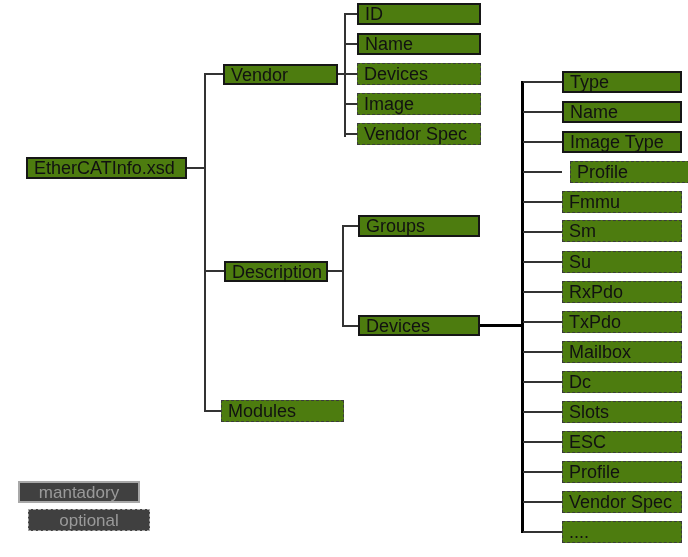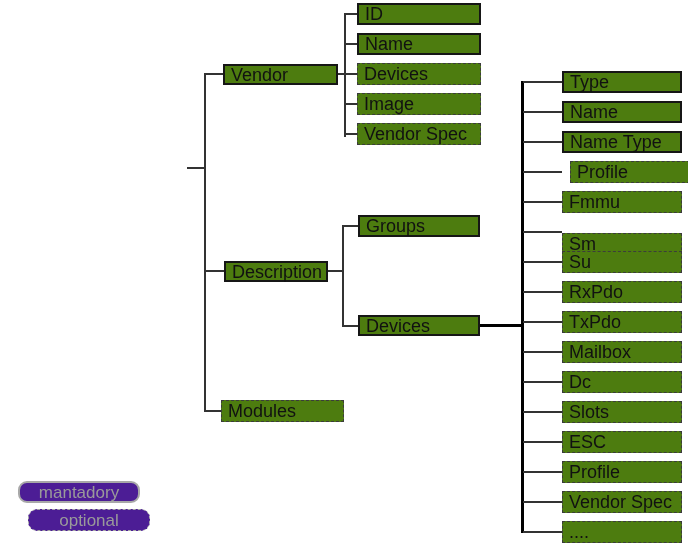--- a/index.html
+++ b/index.html
@@ -101,7 +101,7 @@
       <div class="line" style="left: 523px; top: 111px; width: 39px; height: 2px;"></div>
       <div class="node solid" style="left: 562px; top: 101px; width: 120px; height: 22px;">Name</div>
       <div class="line" style="left: 523px; top: 141px; width: 39px; height: 2px;"></div>
-      <div class="node solid" style="left: 562px; top: 131px; width: 120px; height: 22px;">Name Type</div>
+      <div class="node solid" style="left: 562px; top: 131px; width: 120px; height: 22px;">Image Type</div>
       <div class="line" style="left: 523px; top: 171px; width: 39px; height: 2px;"></div>
       <div class="node dashed" style="left: 562px; top: 161px; width: 120px; height: 22px; margin-left: 8px;">Profile</div>
       <div class="line" style="left: 523px; top: 201px; width: 39px; height: 2px;"></div>

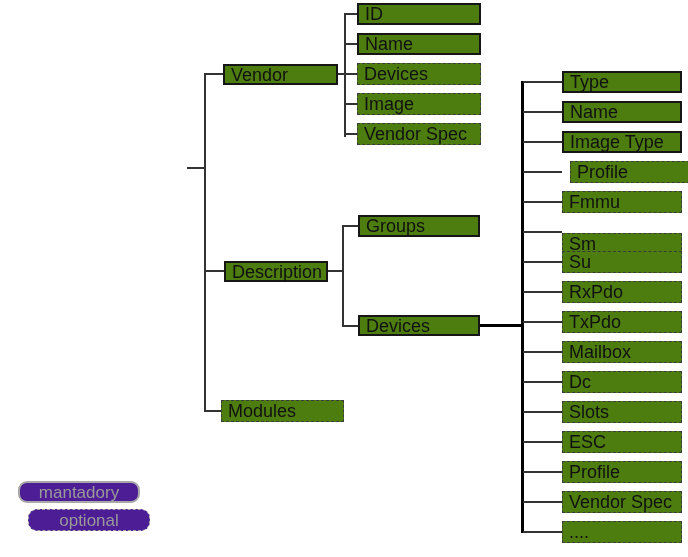--- a/index.html
+++ b/index.html
@@ -57,6 +57,7 @@
 
 <div id="stage">
 
+  <div class="node solid" style="left:26px;top:157px;width:161px;height:22px">EtherCATInfo.xsd</div>
 
   <div class="node solid" style="left:223px;top:64px;width:115px;height:21px">Vendor</div>
   <div class="node solid" style="left:224px;top:261px;width:104px;height:21px">Description</div>

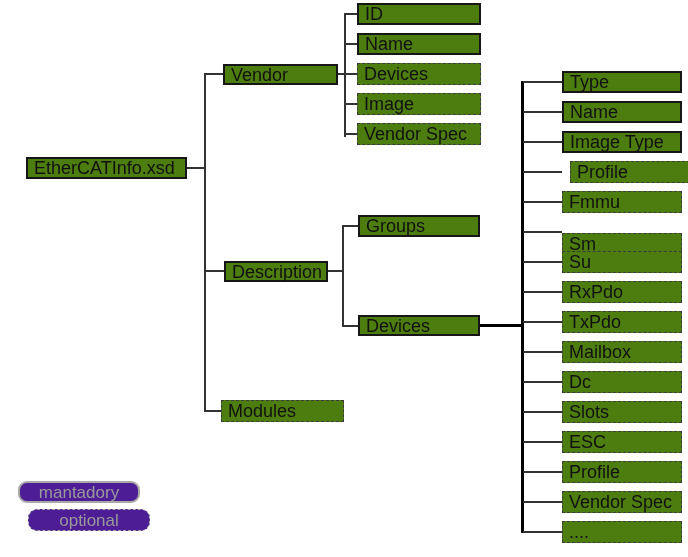--- a/index.html
+++ b/index.html
@@ -108,7 +108,7 @@
       <div class="line" style="left: 523px; top: 201px; width: 39px; height: 2px;"></div>
       <div class="node dashed" style="left: 562px; top: 191px; width: 120px; height: 22px;">Fmmu</div>
       <div class="line" style="left: 523px; top: 231px; width: 39px; height: 2px;"></div>
-      <div class="node dashed" style="left: 562px; top: 233px; width: 120px; height: 22px;">Sm</div>
+      <div class="node dashed" style="left: 562px; top: 220px; width: 120px; height: 22px;">Sm</div>
       <div class="line" style="left: 523px; top: 261px; width: 39px; height: 2px;"></div>
       <div class="node dashed" style="left: 562px; top: 251px; width: 120px; height: 22px;">Su</div>
       <div class="line" style="left: 523px; top: 291px; width: 39px; height: 2px;"></div>

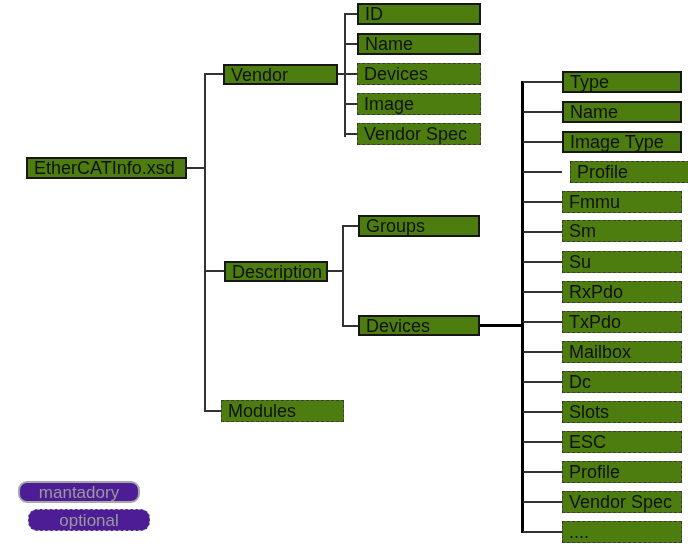--- a/index.html
+++ b/index.html
@@ -44,10 +44,9 @@
     justify-content:center;
     font-size:17px;
     color:var(--legend-gray);
-    background:#4c1d95;
+    background:#404040;
     white-space:nowrap;
     line-height:1;
-    border-radius:9px;
   }
   .legend-solid{border:2px solid #a8a8a8;}
   .legend-dashed{border:1px dashed #a8a8a8;}

